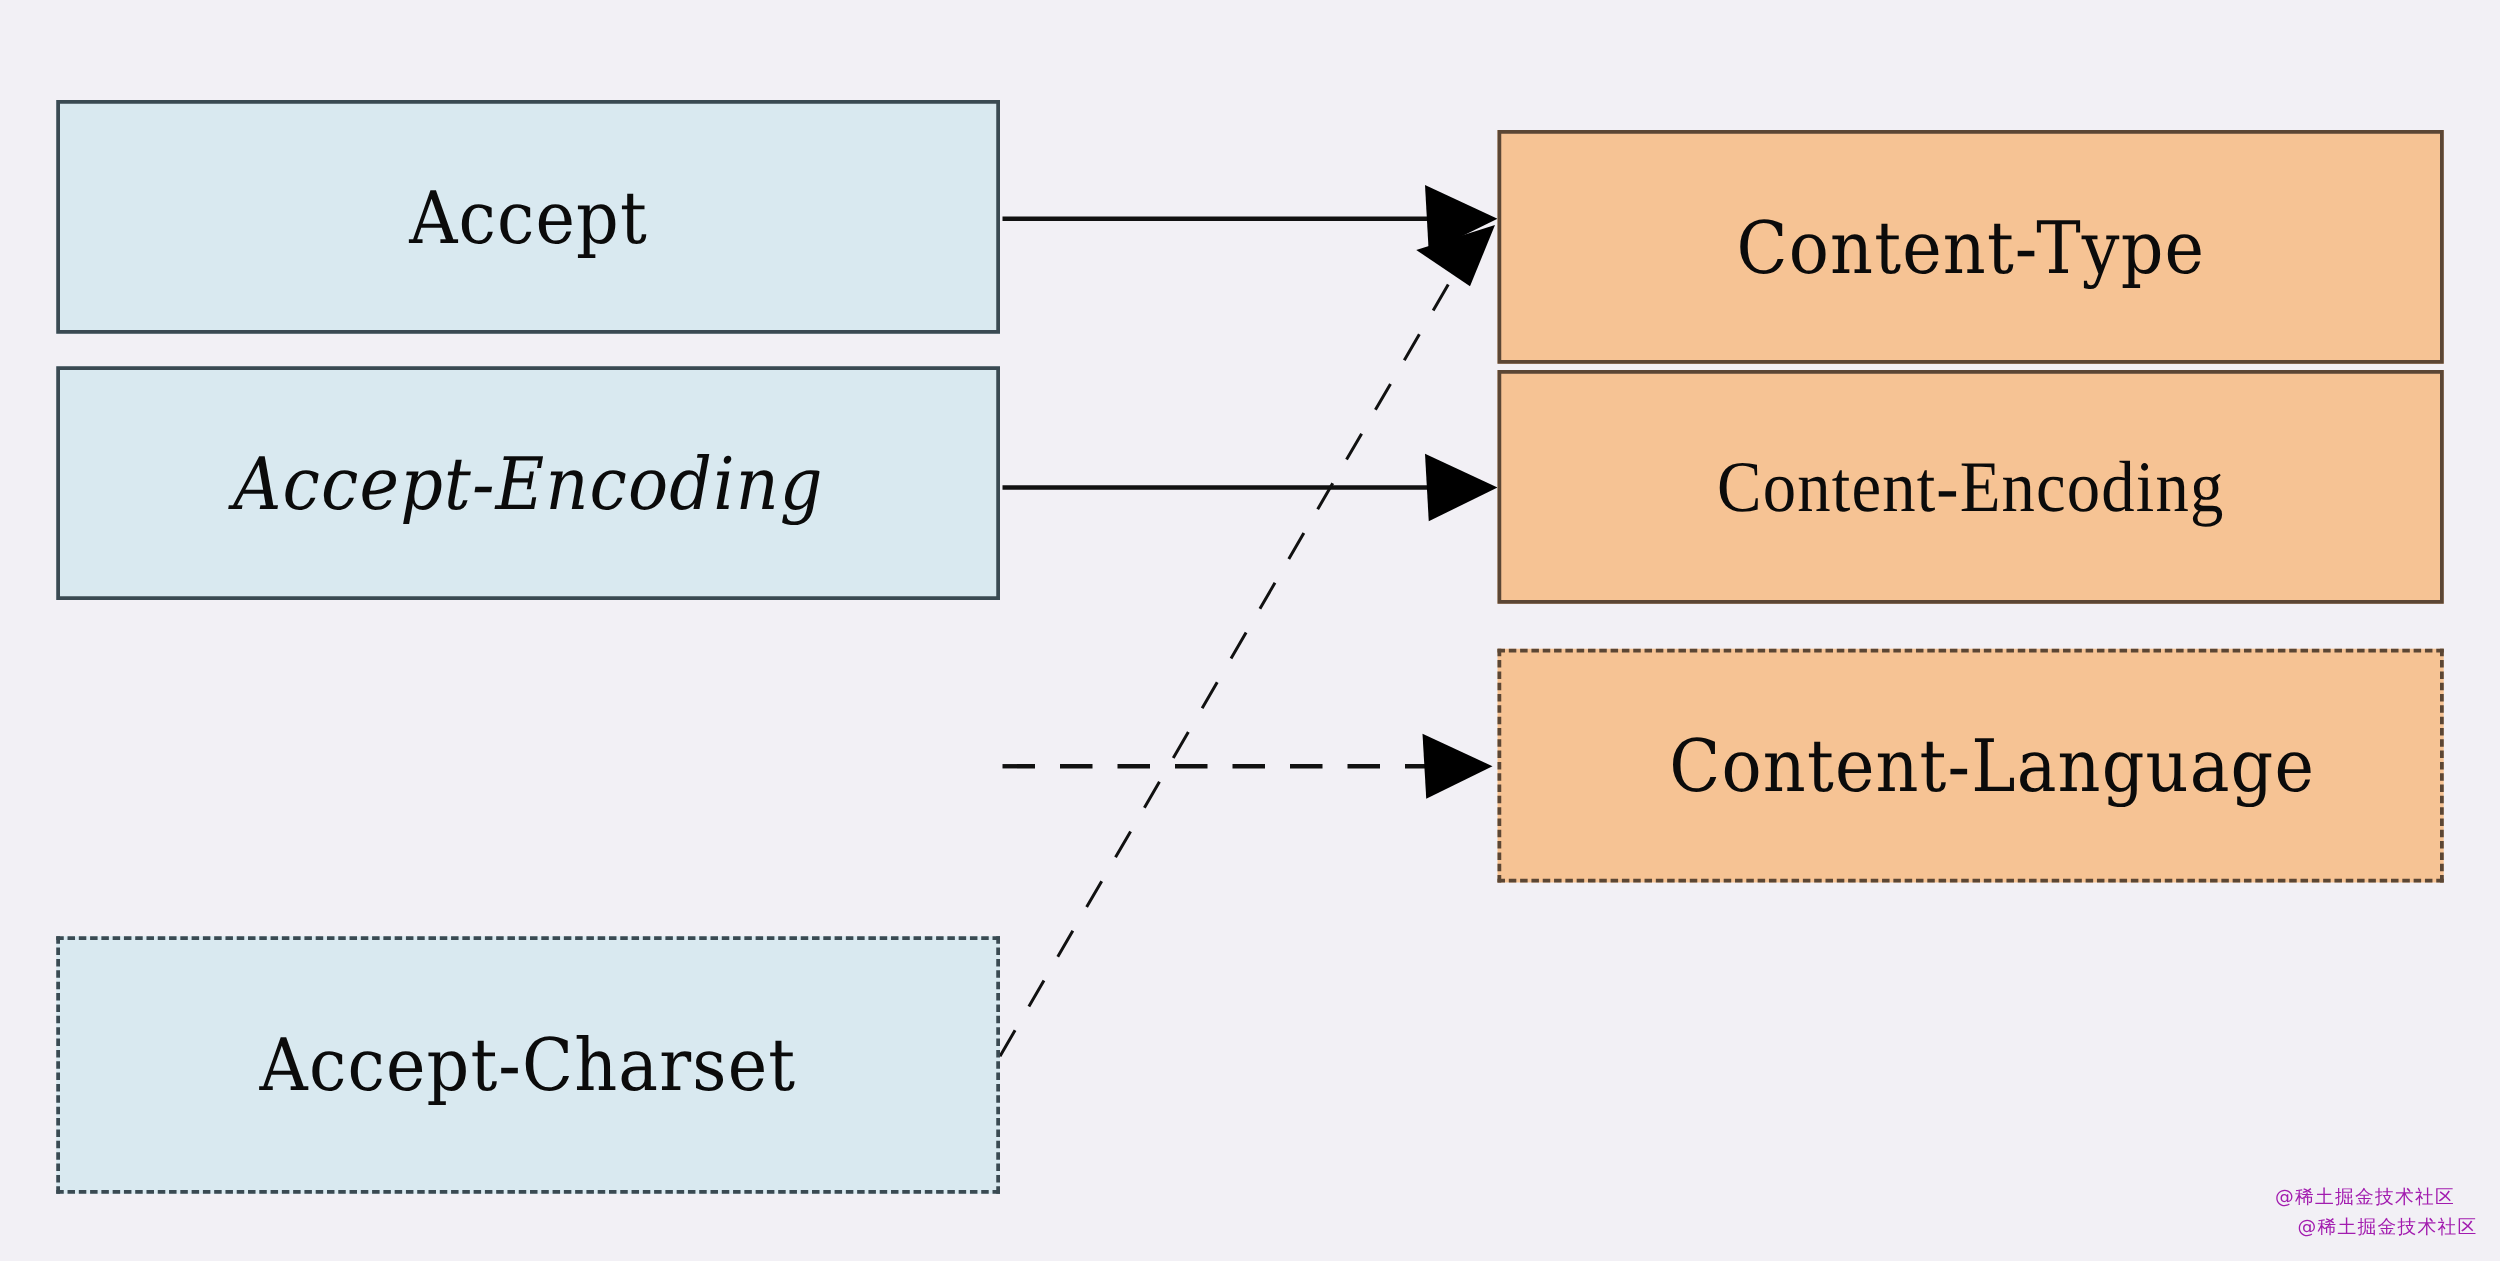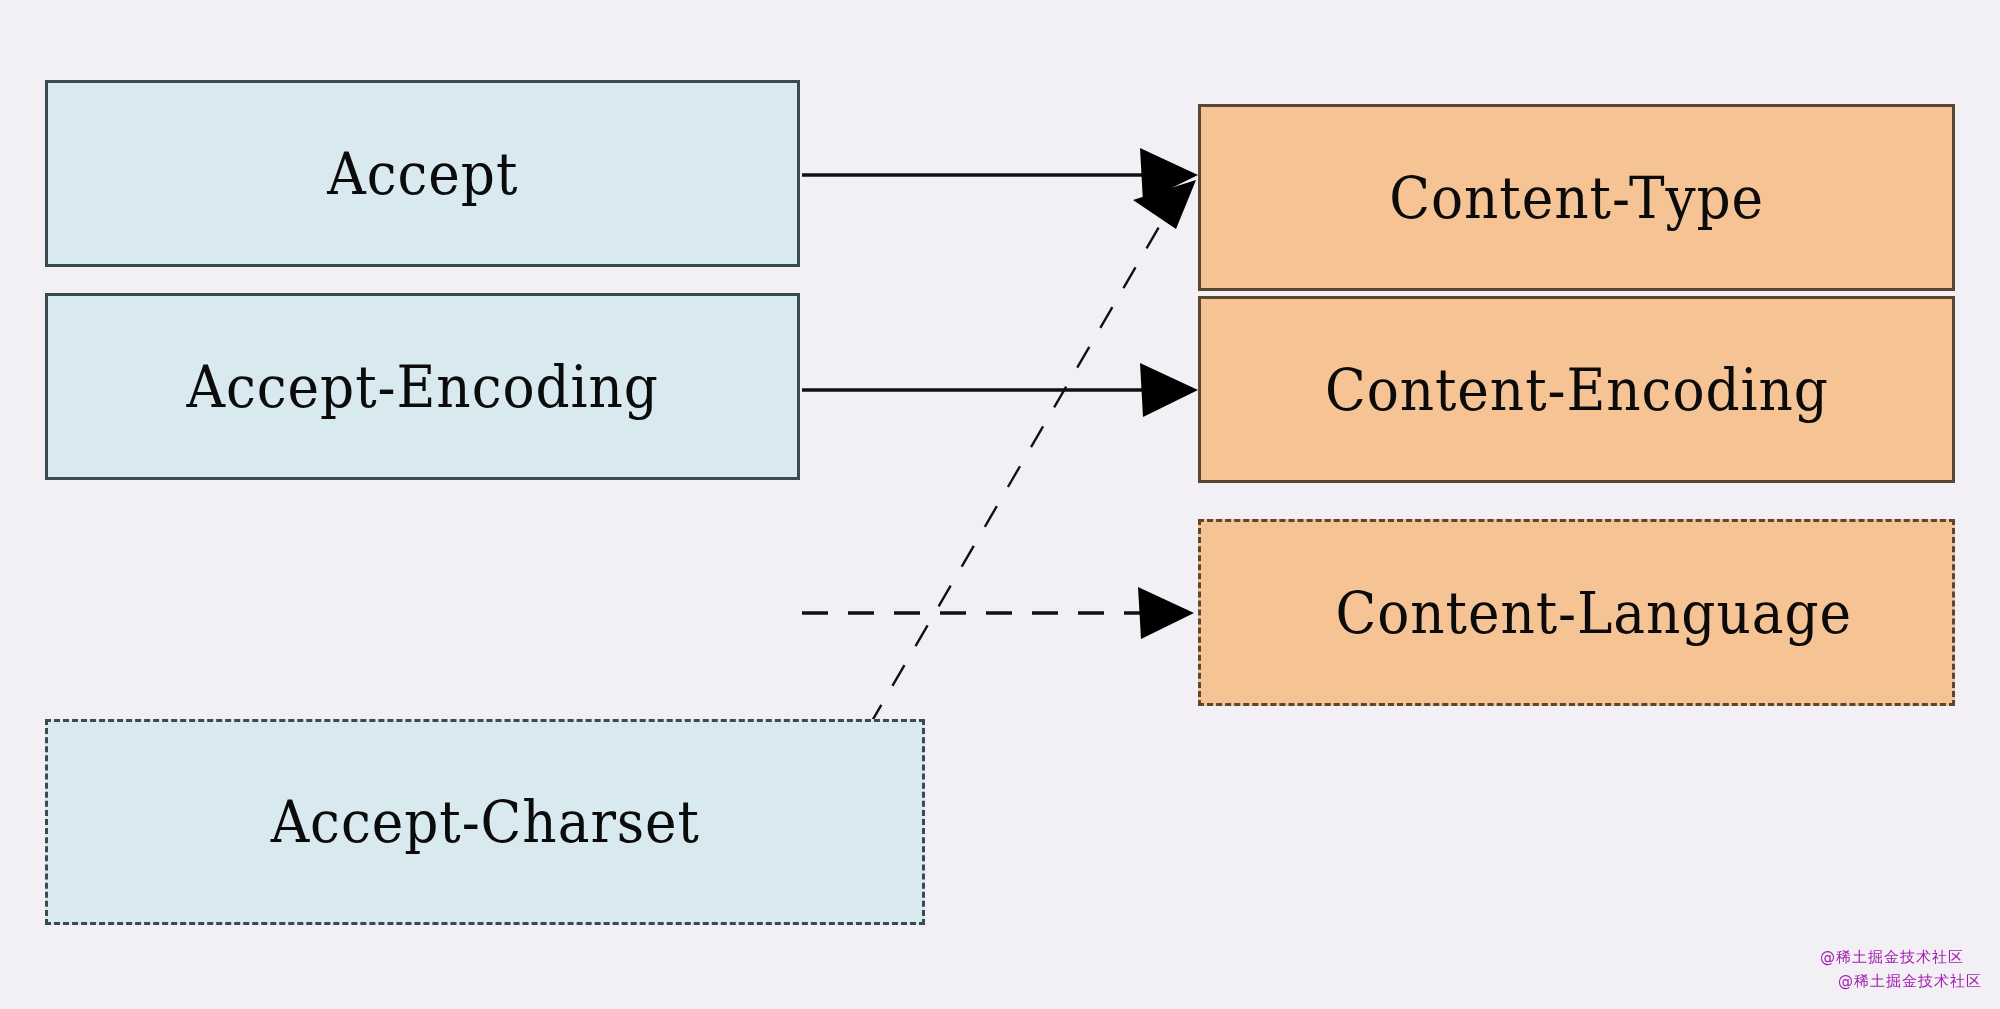--- a/index.html
+++ b/index.html
@@ -100,7 +100,7 @@
     <span class="label">Accept</span>
   </div>
 
-  <div class="node request" style="left:45px; top:293px; width:755px; height:187px;">
+  <div class="node request" style="left:45px; top:293px; width:755px; height:187px;font-style:italic;">
     <span class="label">Accept-Encoding</span>
   </div>
 

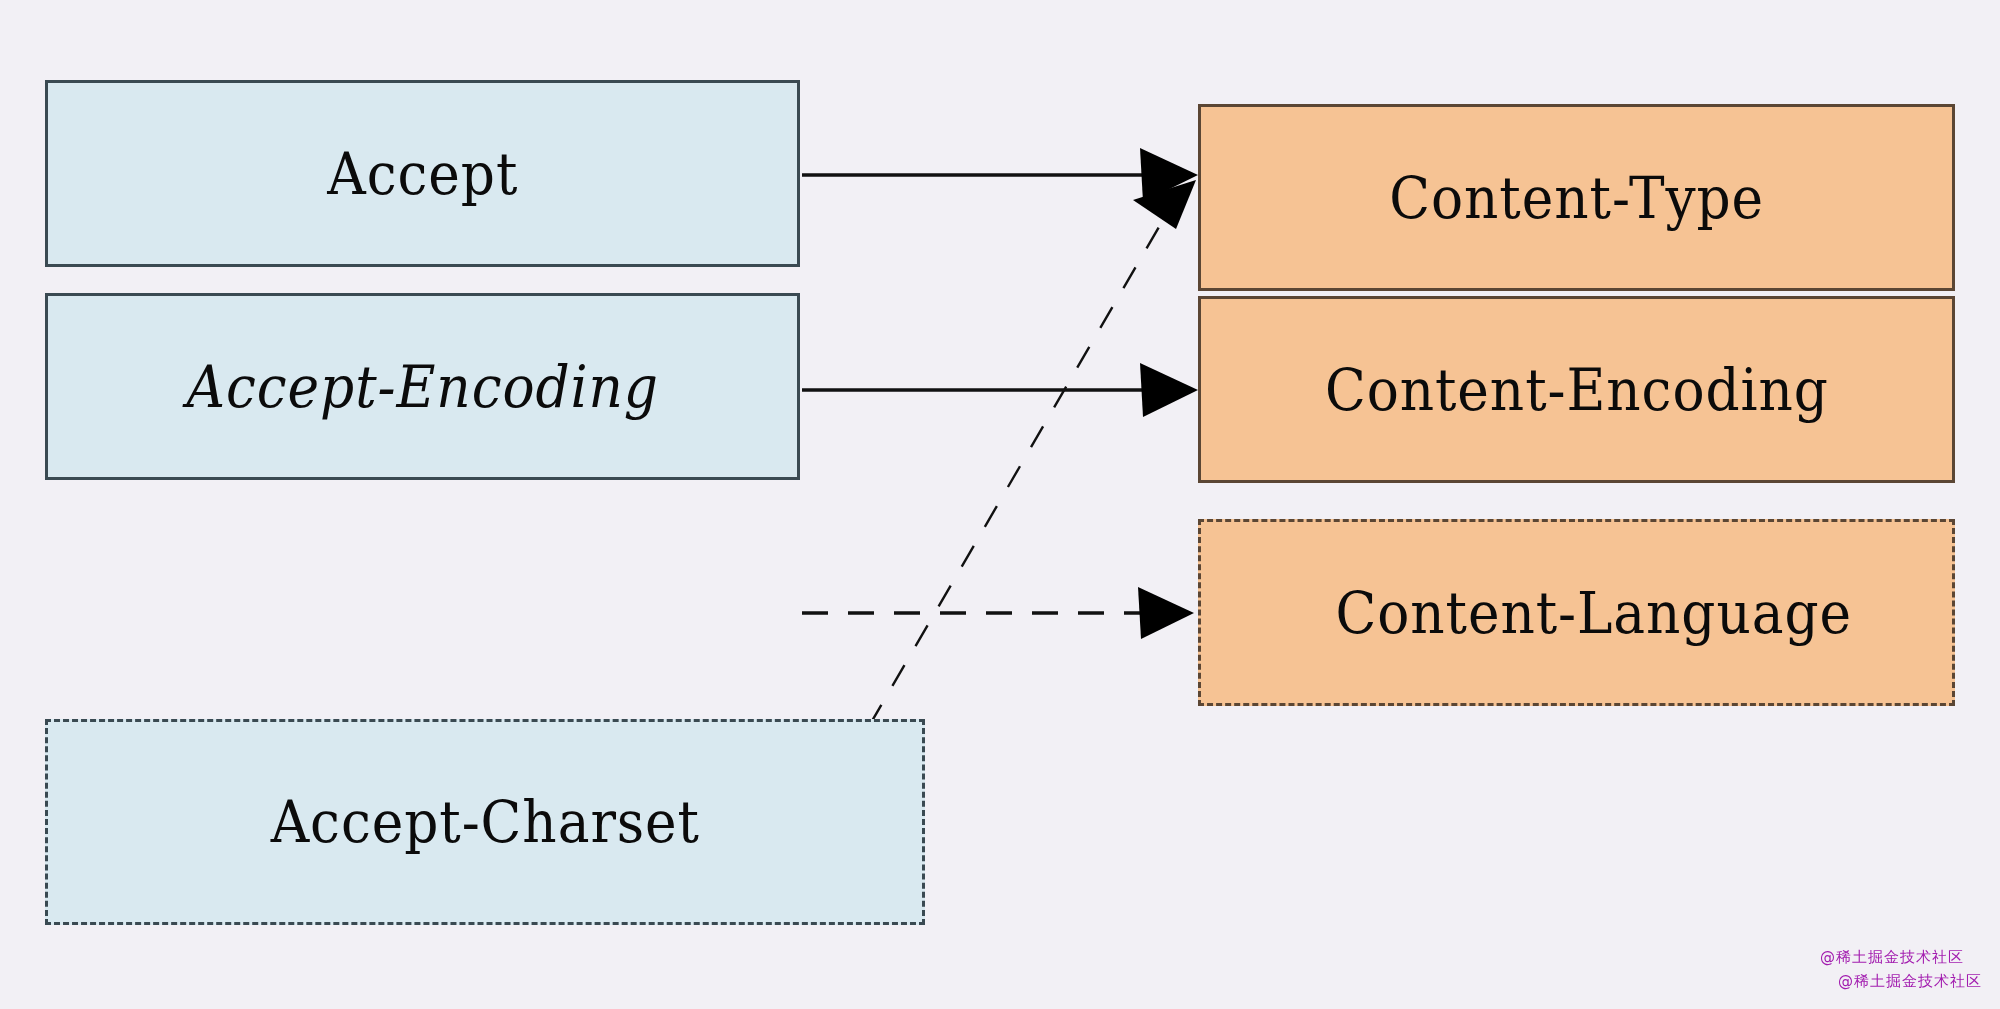--- a/index.html
+++ b/index.html
@@ -113,7 +113,7 @@
     <span class="label">Content-Type</span>
   </div>
 
-  <div class="node response" style="left:1198px; top:296px; width:757px; height:187px;">
+  <div class="node response" style="left:1198px; top:296px; width:757px; height:187px;font-family:Liberation Serif, serif;">
     <span class="label">Content-Encoding</span>
   </div>
 

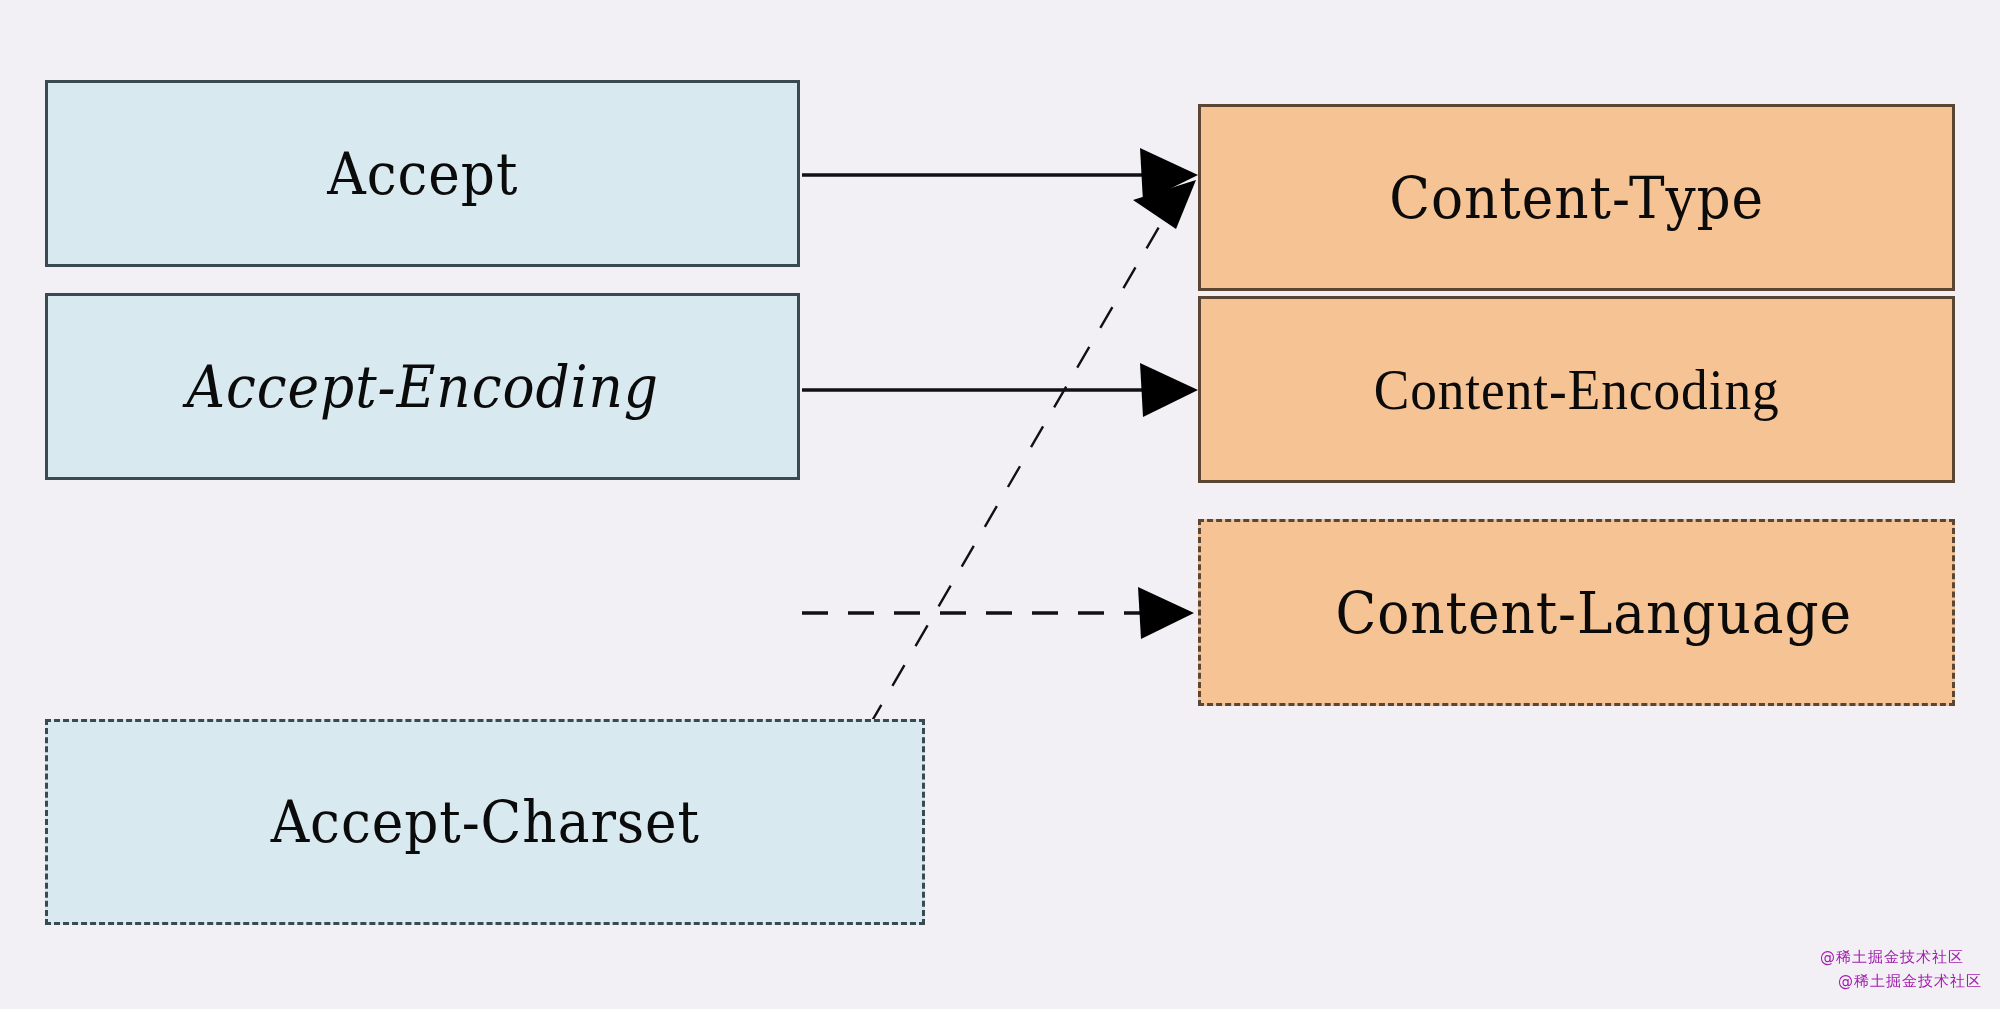--- a/index.html
+++ b/index.html
@@ -105,7 +105,7 @@
   </div>
 
 
-  <div class="node request dashed" style="left:45px; top:719px; width:880px; height:206px;">
+  <div class="node request dashed" style="left:45px; top:749px; width:755px; height:206px;">
     <span class="label">Accept-Charset</span>
   </div>
 

